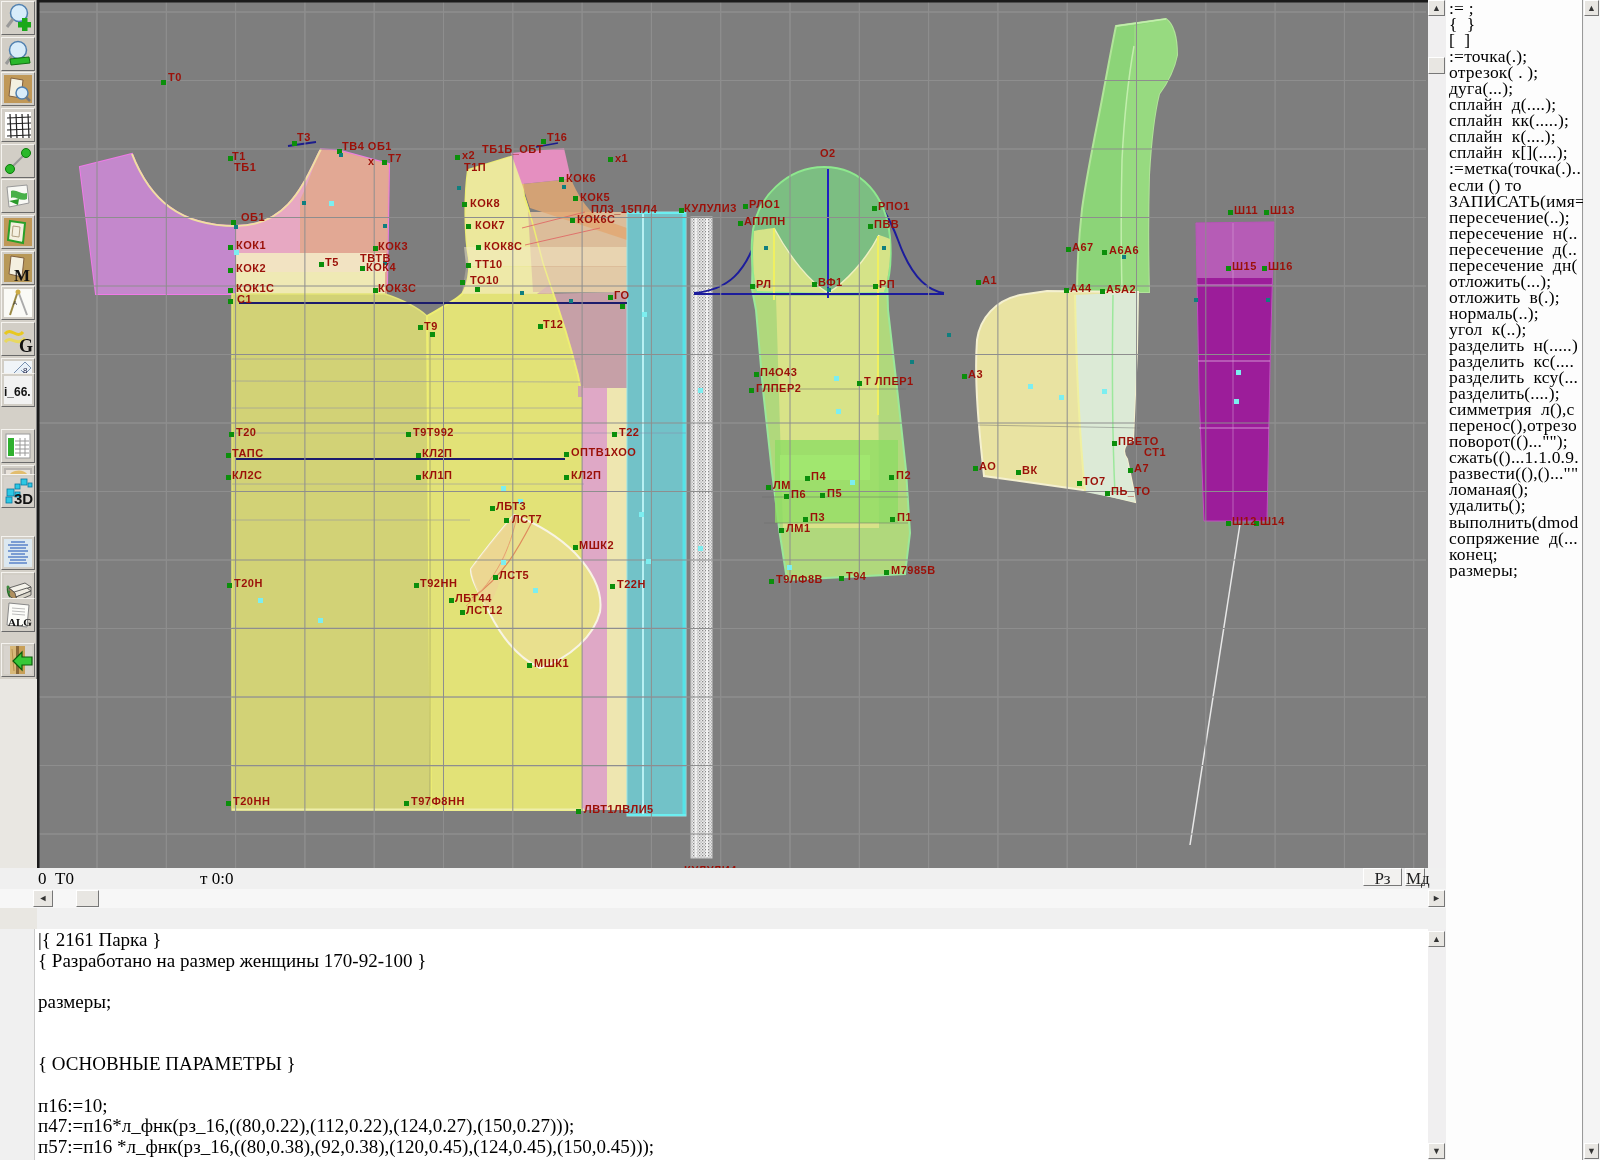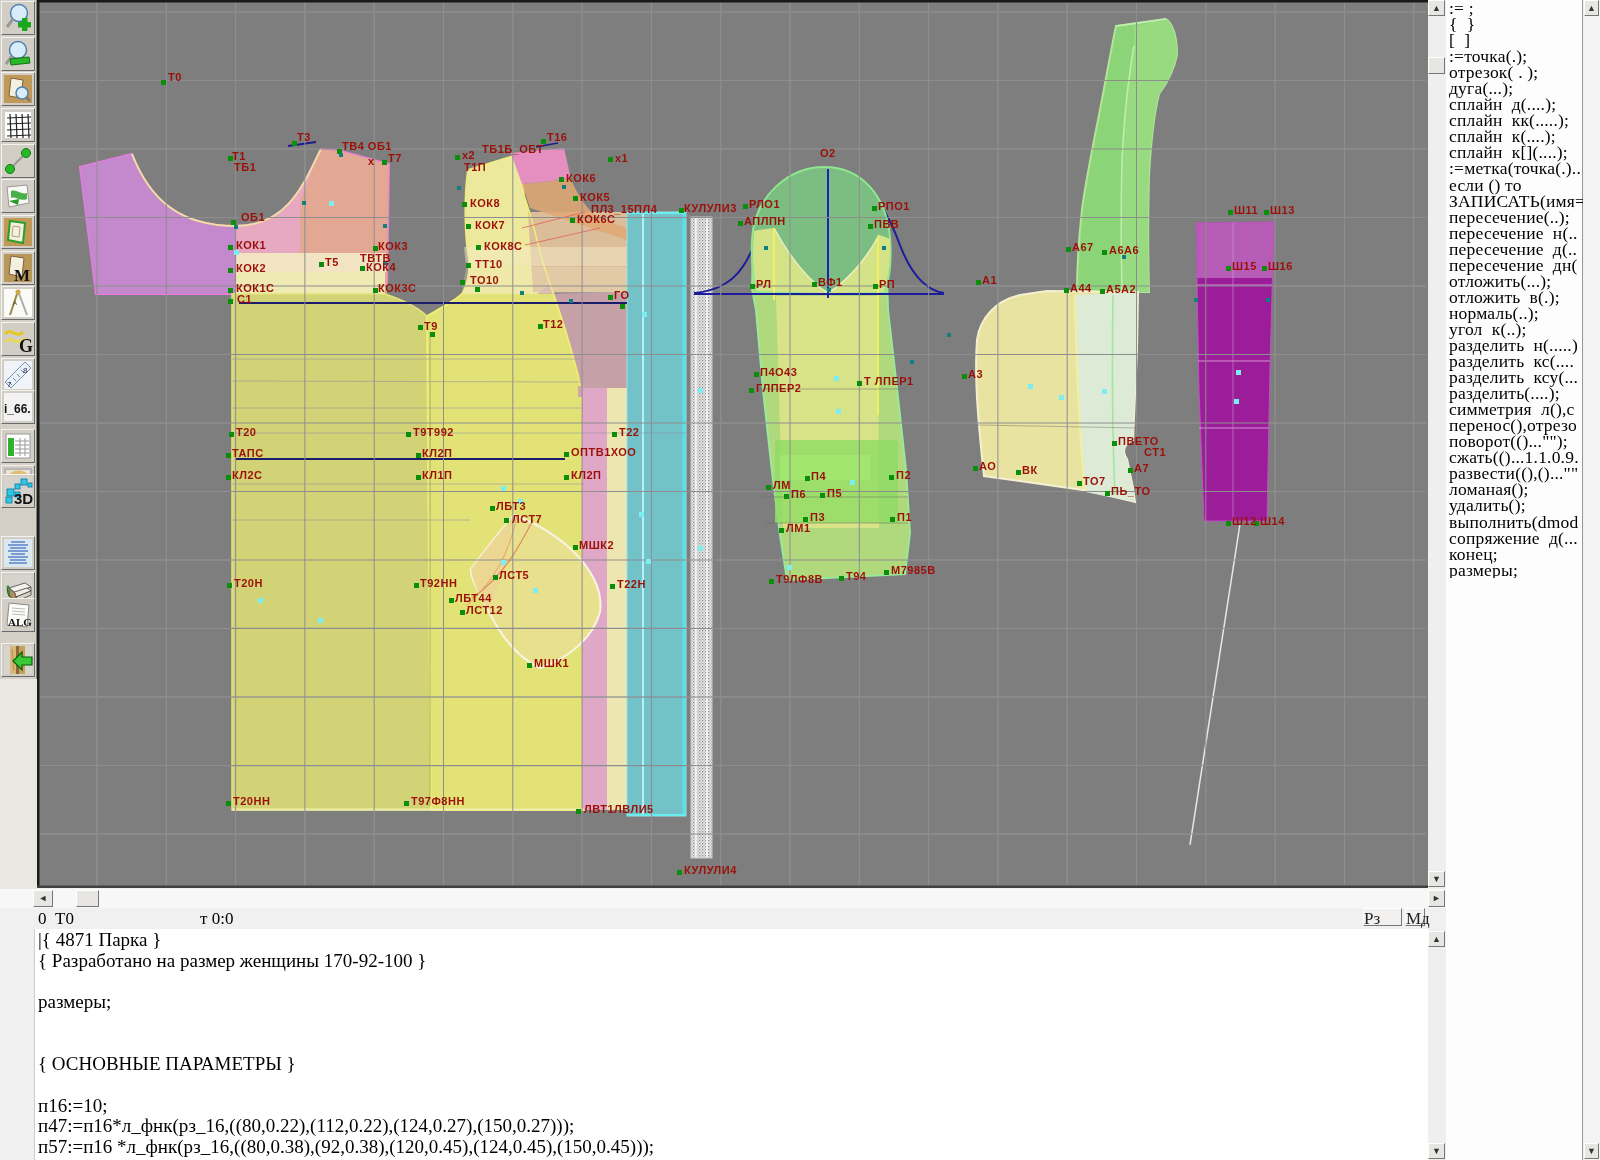--- a/index.html
+++ b/index.html
@@ -440,7 +440,7 @@
         <text x="4" y="27" font-family="Liberation Sans" font-size="8" fill="#224">7</text>
         <text x="20" y="13" font-family="Liberation Sans" font-size="8" fill="#224">8</text>
       </svg></div>
-    <div class="tbtn" style="top:390px"><svg width="30" height="30" viewBox="0 0 30 30">
+    <div class="tbtn" style="top:373px"><svg width="30" height="30" viewBox="0 0 30 30">
         <rect x="1" y="1" width="28" height="28" fill="#f2f2f2"></rect>
         <text x="1" y="21" font-family="Liberation Sans" font-size="12" font-weight="bold" fill="#111">i_66.</text>
       </svg></div>

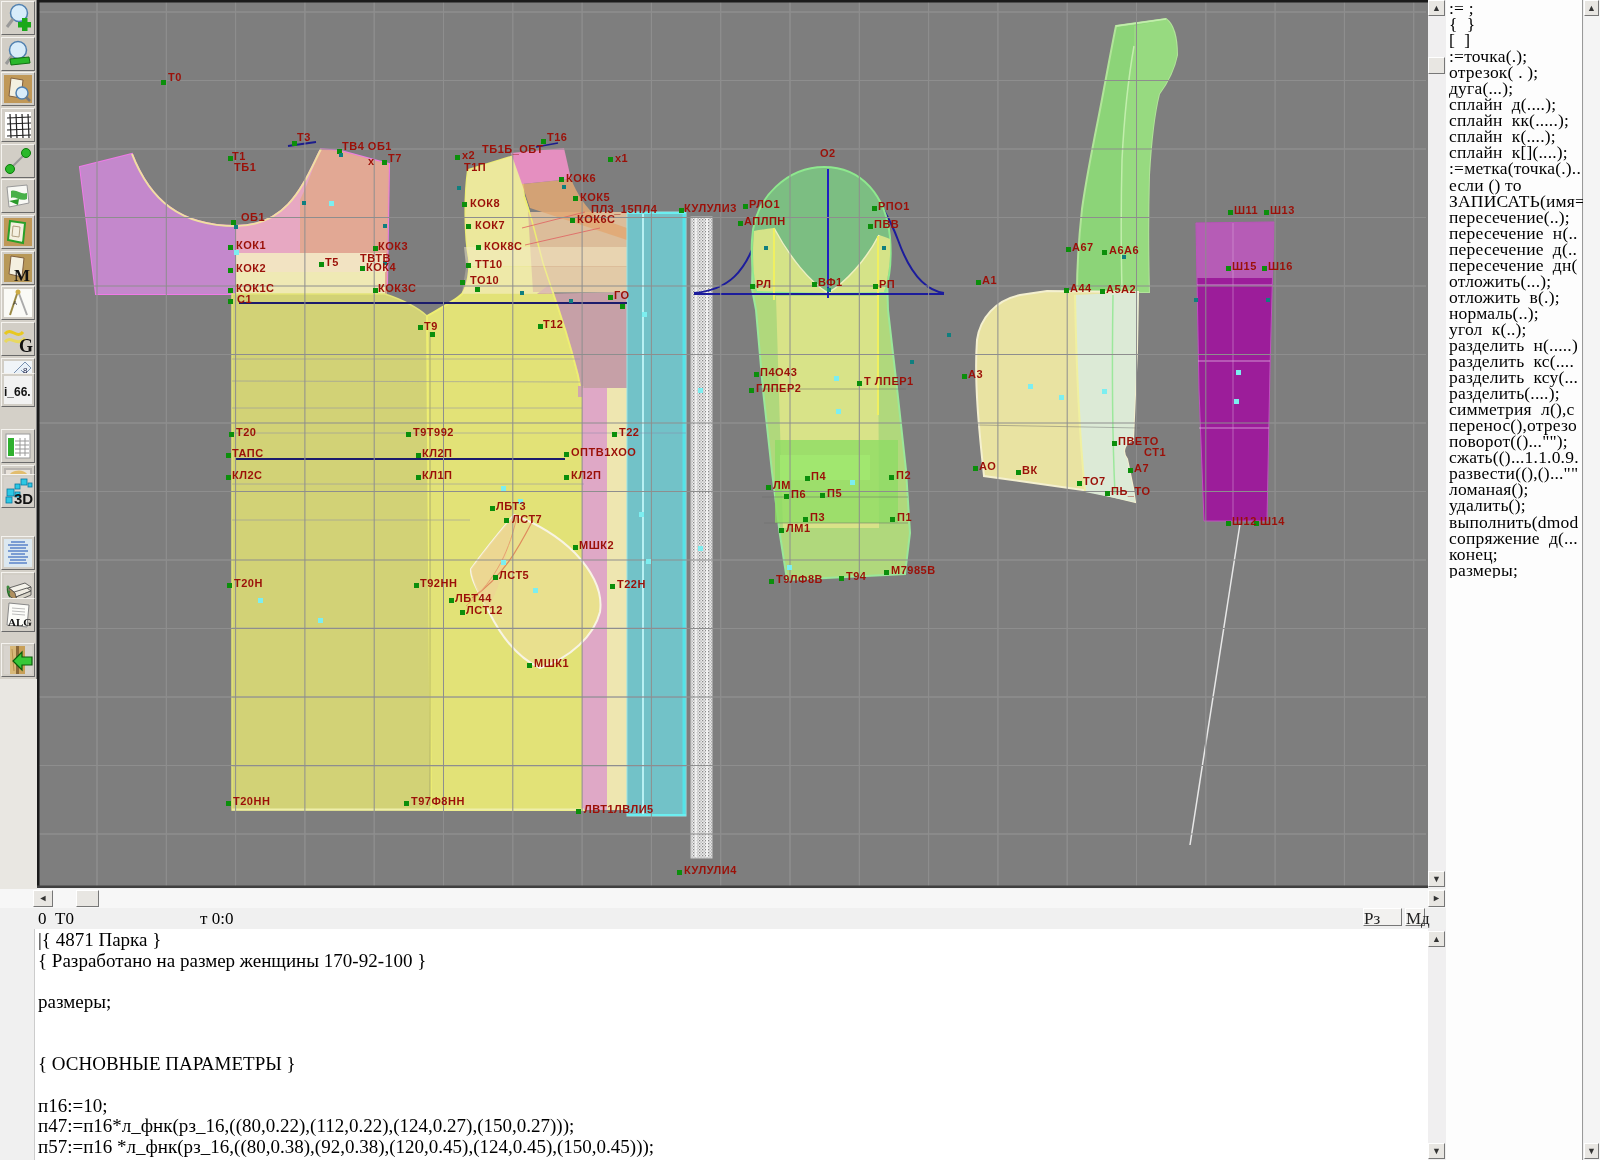--- a/index.html
+++ b/index.html
@@ -14,7 +14,7 @@
 #rtext{position:absolute;left:3px;top:0px;font-family:"Liberation Serif",serif;font-size:17.5px;line-height:16.05px;color:#000;white-space:pre;letter-spacing:0.2px;overflow:hidden;width:134px}
 #rscroll{position:absolute;left:1584px;top:0;width:16px;height:1160px;background:#f4f4f4}
 #hscroll{position:absolute;left:0px;top:889px;width:1446px;height:19px;background:#f7f7f7}
-#status{position:absolute;left:0;top:908px;width:1446px;height:21px;background:#f0f0f0;font-family:"Liberation Serif",serif;font-size:17px}
+#status{position:absolute;left:0;top:868px;width:1446px;height:21px;background:#f0f0f0;font-family:"Liberation Serif",serif;font-size:17px}
 #textarea{position:absolute;left:0;top:929px;width:1428px;height:231px;background:#fff;font-family:"Liberation Serif",serif;font-size:19px;line-height:20.7px;white-space:pre}
 #textarea .pad{position:absolute;left:0;top:0;width:35px;height:231px;background:#f0f0f0;border-right:1px solid #ccc}
 .sbtn{position:absolute;background:#e8e6e2;border:1px solid;border-color:#fff #777 #777 #fff;color:#333;font-size:9px;line-height:15px;text-align:center}

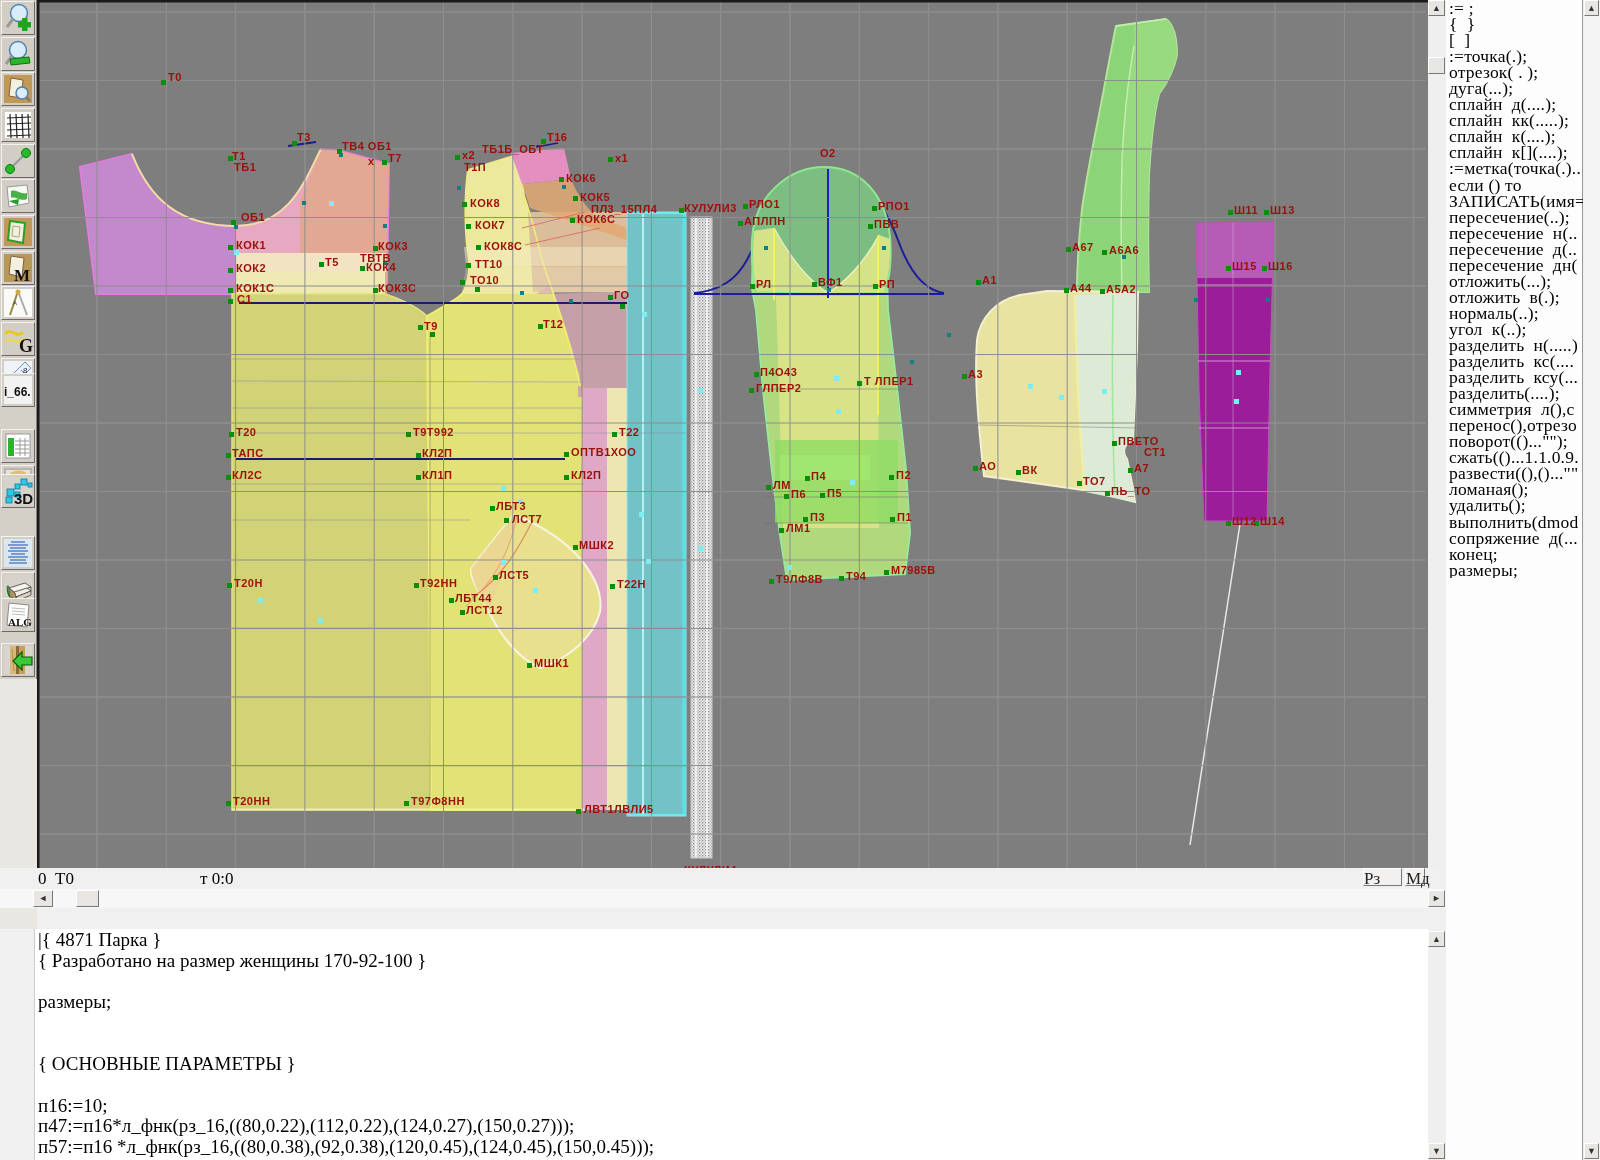--- a/index.html
+++ b/index.html
@@ -18,7 +18,7 @@
 #textarea{position:absolute;left:0;top:929px;width:1428px;height:231px;background:#fff;font-family:"Liberation Serif",serif;font-size:19px;line-height:20.7px;white-space:pre}
 #textarea .pad{position:absolute;left:0;top:0;width:35px;height:231px;background:#f0f0f0;border-right:1px solid #ccc}
 .sbtn{position:absolute;background:#e8e6e2;border:1px solid;border-color:#fff #777 #777 #fff;color:#333;font-size:9px;line-height:15px;text-align:center}
-.rbtn{position:absolute;background:#f2f1ef;border:1px solid;border-color:#fff #777 #777 #fff;font-family:"Liberation Serif",serif;font-size:17px;text-align:left;color:#222}
+.rbtn{position:absolute;background:#f2f1ef;border:1px solid;border-color:#fff #777 #777 #fff;font-family:"Liberation Serif",serif;font-size:17px;text-align:center;color:#222}
 </style></head><body>
 <div id="canvas">
 <svg width="1391" height="888" viewBox="37 0 1391 888">

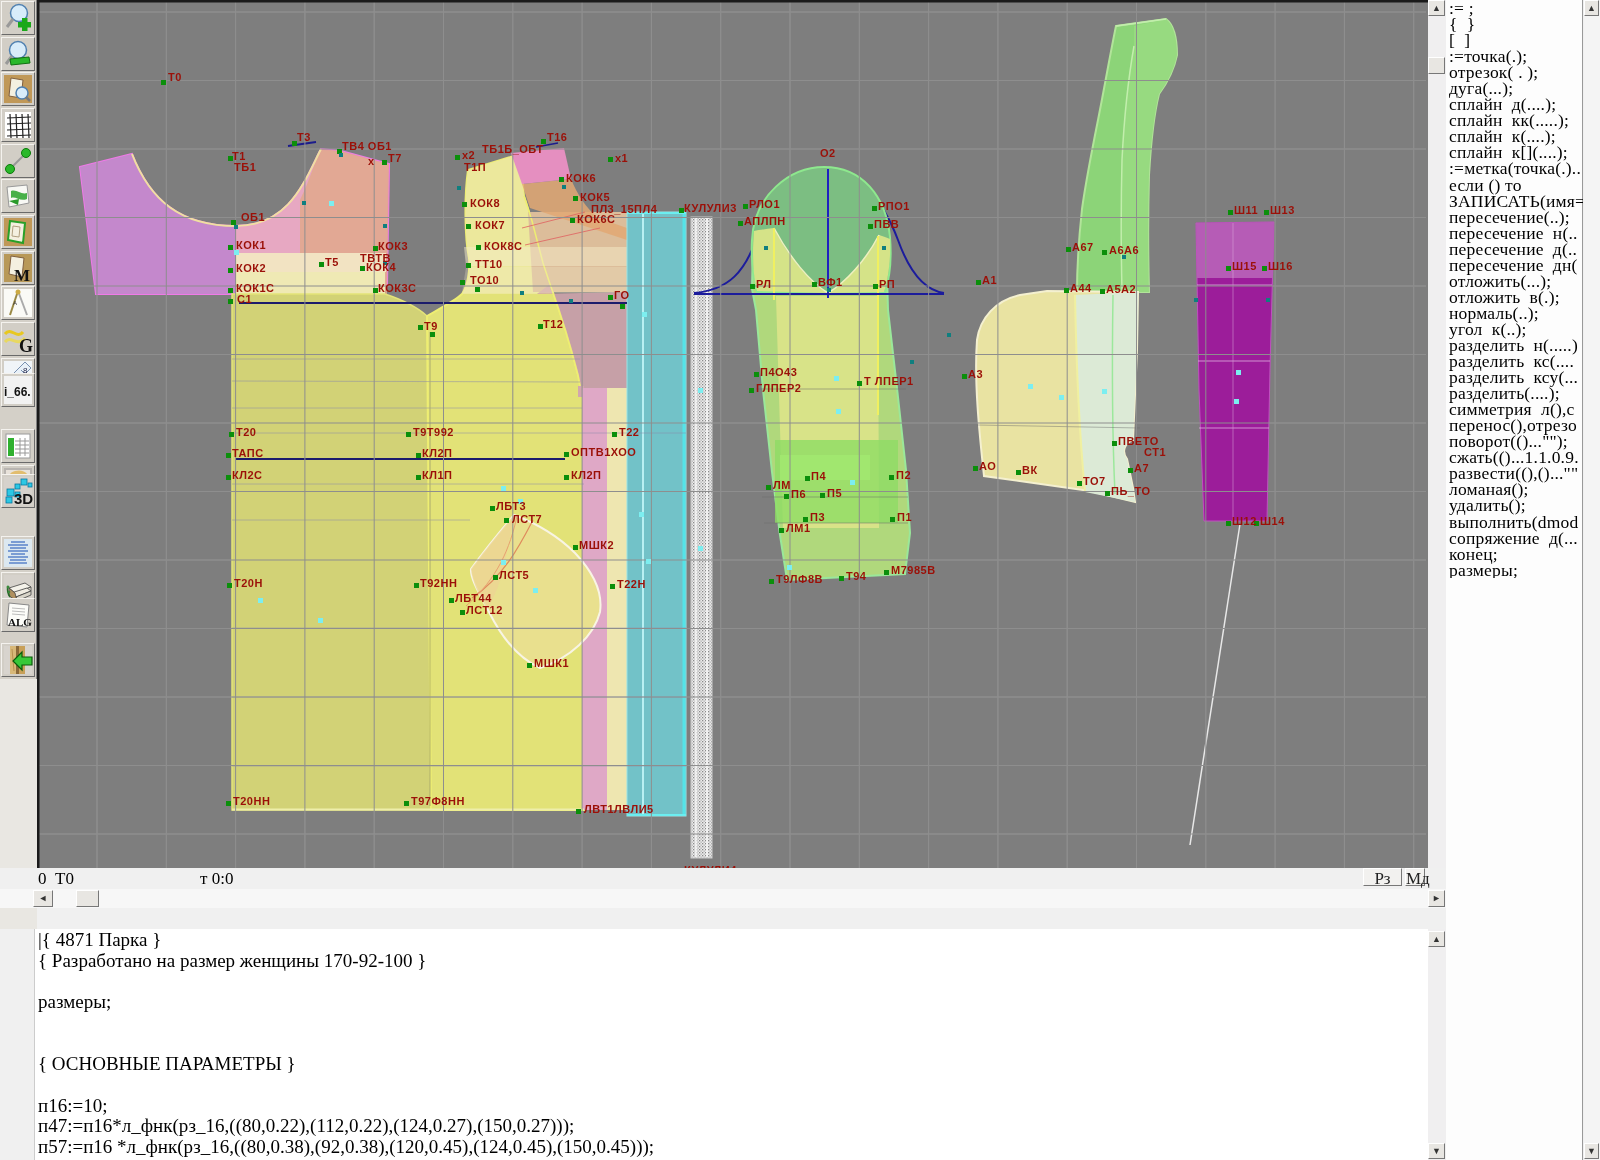--- a/index.html
+++ b/index.html
@@ -537,7 +537,7 @@
  <div class="rbtn" style="left:1363px;top:0px;width:39px;height:18px">Рз</div>
  <div class="rbtn" style="left:1405px;top:0px;width:20px;height:18px">Мд</div>
 </div>
-<div id="textarea"><div class="pad"></div><div style="position:absolute;left:38px;top:1px">|{ 4871 Парка }
+<div id="textarea"><div class="pad"></div><div style="position:absolute;left:38px;top:1px">|{ 2161 Парка }
 { Разработано на размер женщины 170-92-100 }
 
 размеры;

